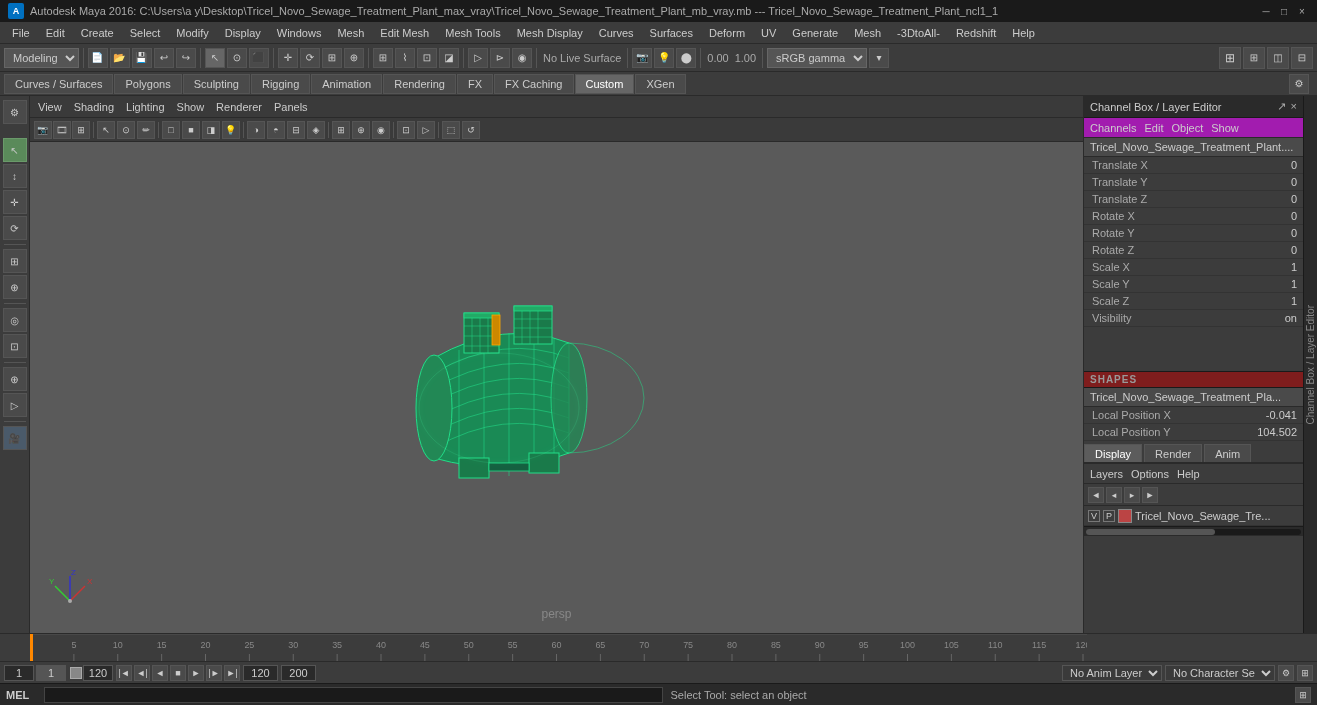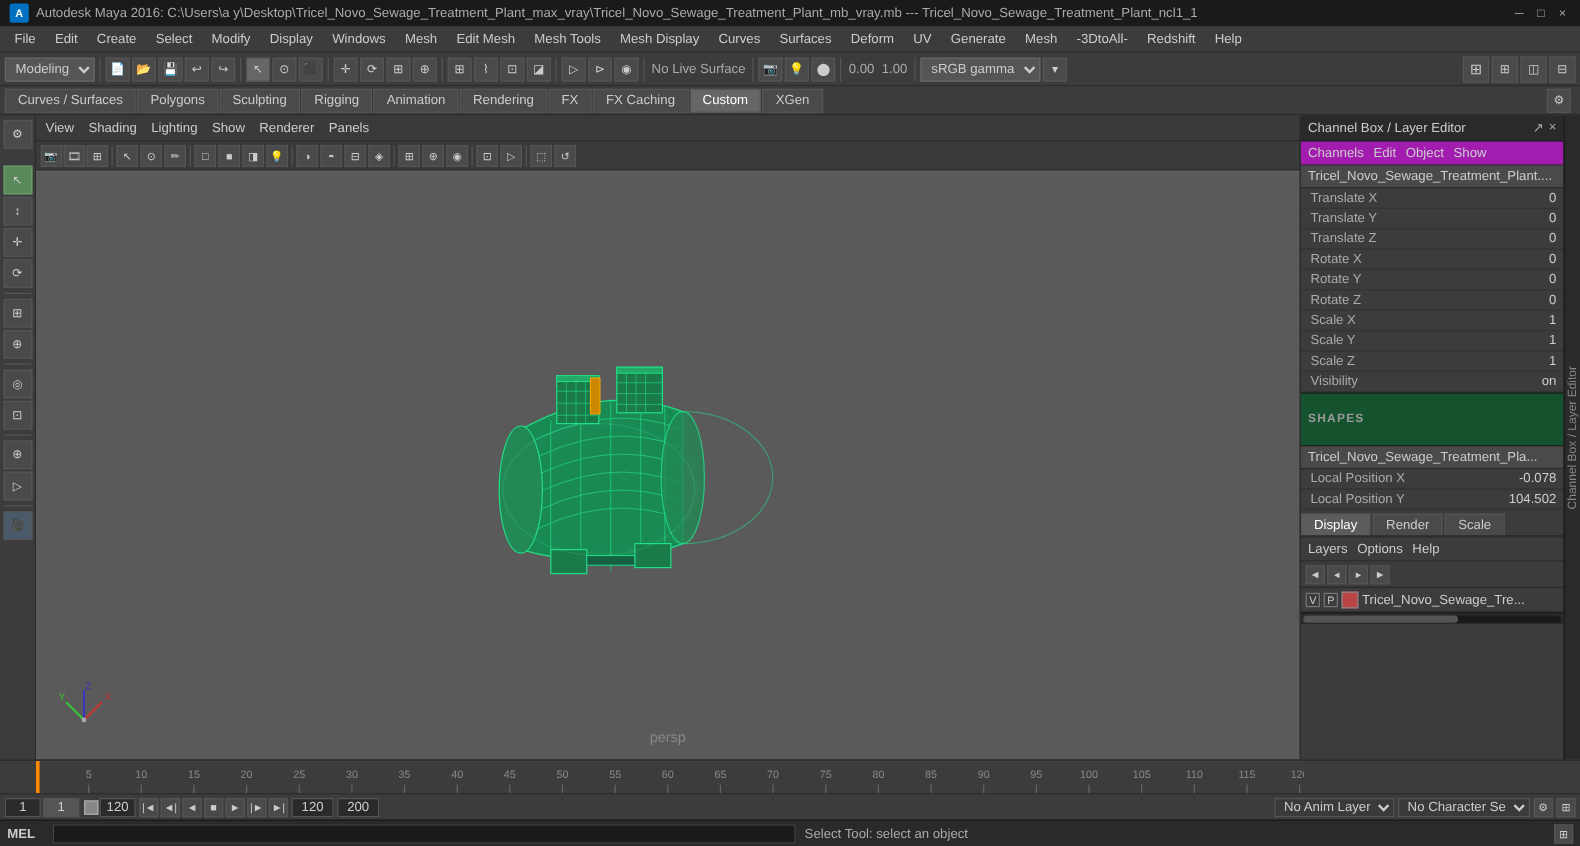--- a/index.html
+++ b/index.html
@@ -294,14 +294,15 @@
       font-size: 11px;
     }
     .cb-section {
-      background: #14532d;
-      padding: 16px 6px;
+      background: #7f1d1d;
+      padding: 2px 6px;
       color: #999;
       font-size: 10px;
       font-weight: bold;
       letter-spacing: 1px;
       border-bottom: 1px solid #1a1a1a;
       border-top: 1px solid #1a1a1a;
+      margin-top: 44px;
     }
     .cb-shapes-name {
       background: #4a4a4a;

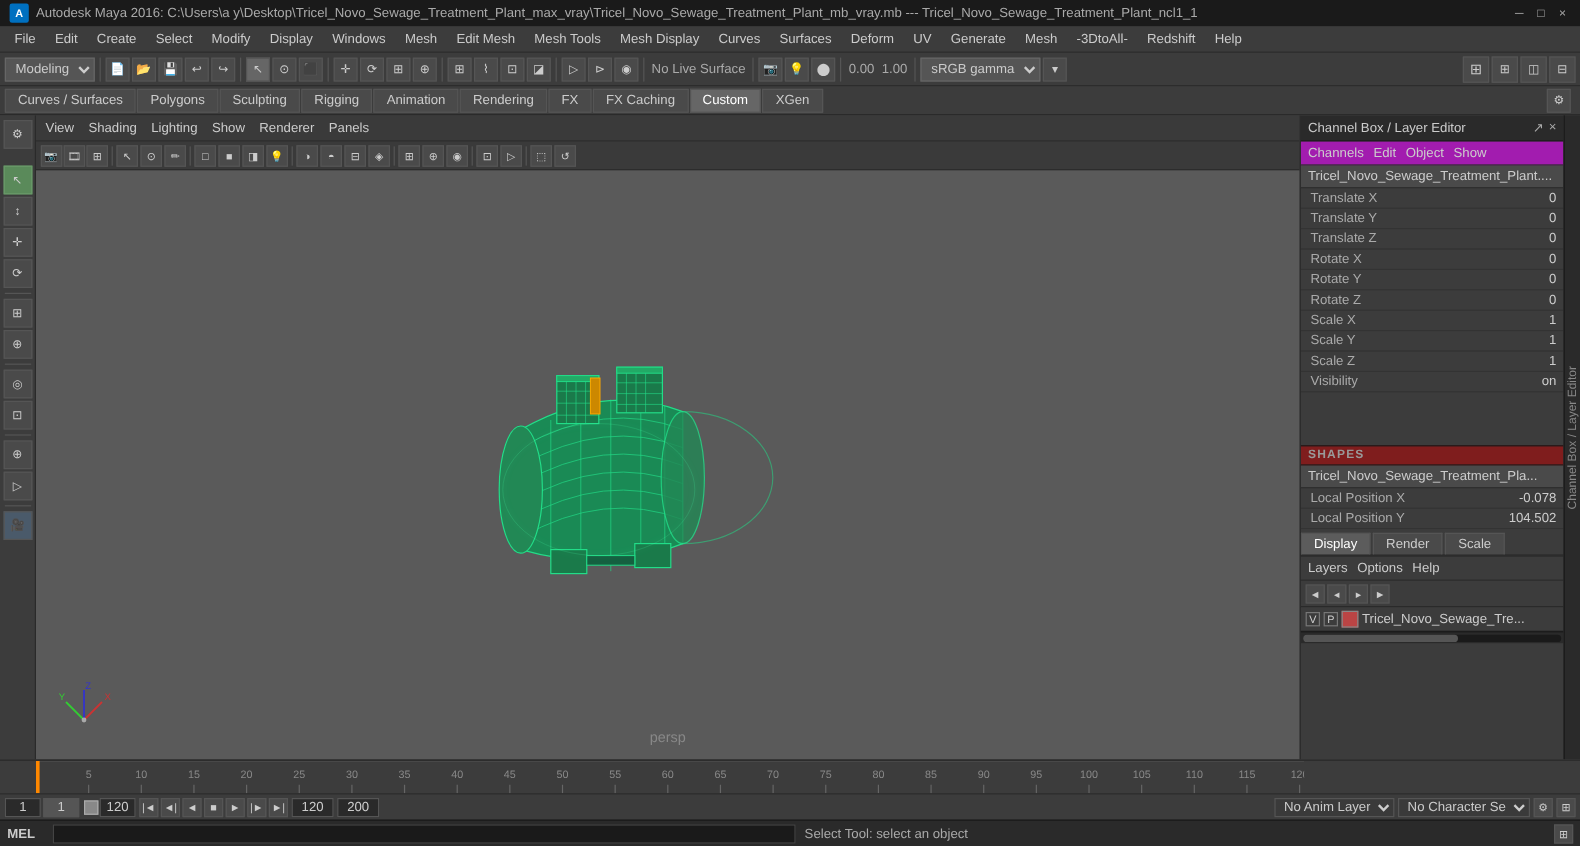--- a/index.html
+++ b/index.html
@@ -881,7 +881,7 @@
       <div class="cb-shapes-name">Tricel_Novo_Sewage_Treatment_Pla...</div>
       <div class="cb-row">
         <span class="cb-label">Local Position X</span>
-        <span class="cb-value">-0.078</span>
+        <span class="cb-value">-0.041</span>
       </div>
       <div class="cb-row">
         <span class="cb-label">Local Position Y</span>

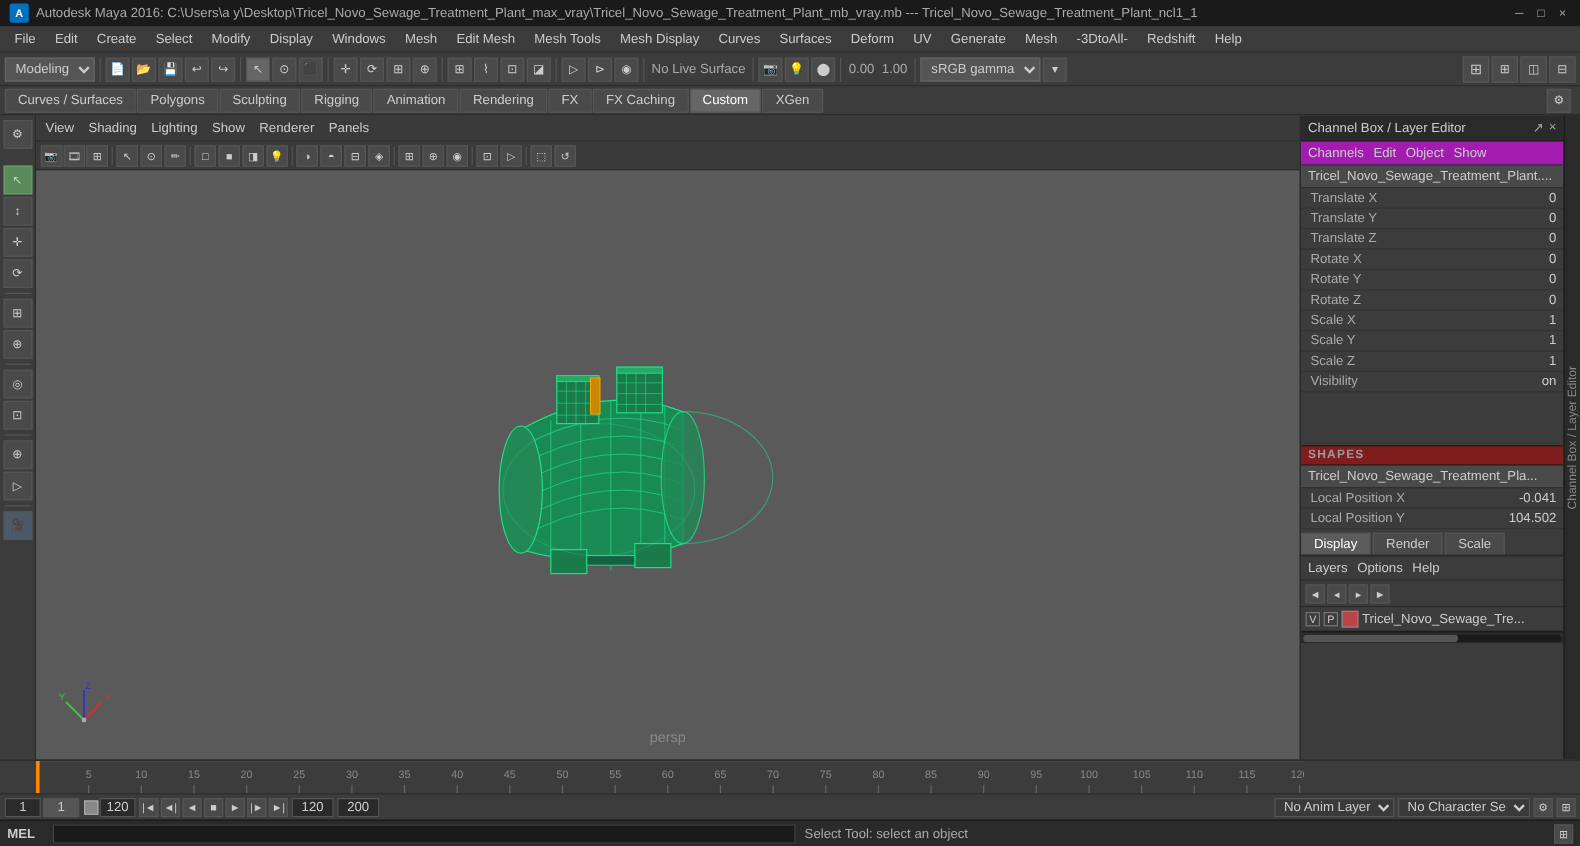--- a/index.html
+++ b/index.html
@@ -891,7 +891,7 @@
       <div id="display-tabs">
         <div class="display-tab active">Display</div>
         <div class="display-tab">Render</div>
-        <div class="display-tab">Scale</div>
+        <div class="display-tab">Anim</div>
       </div>
 
       <div id="layers-panel">

